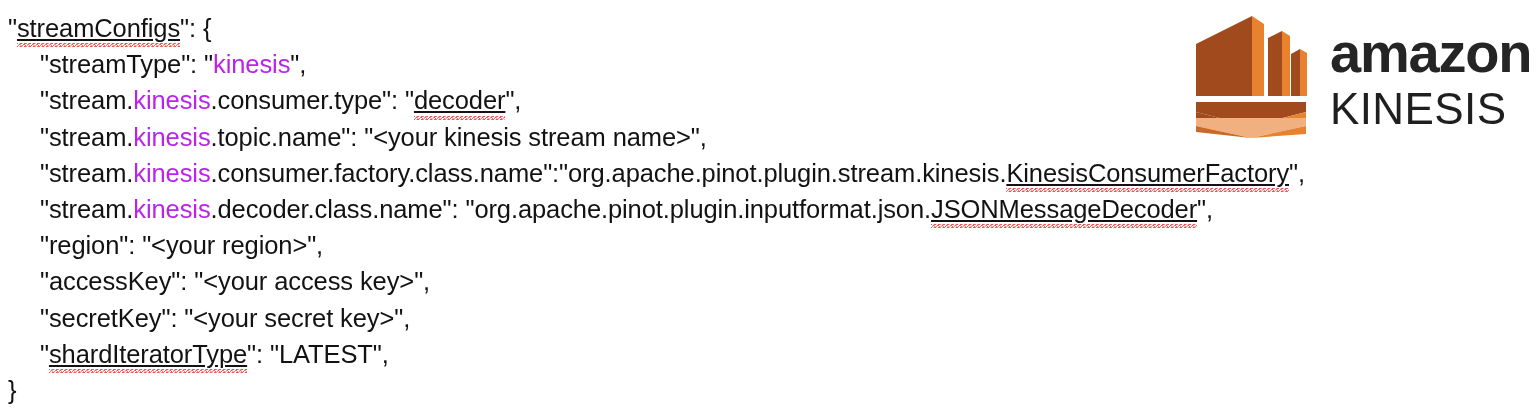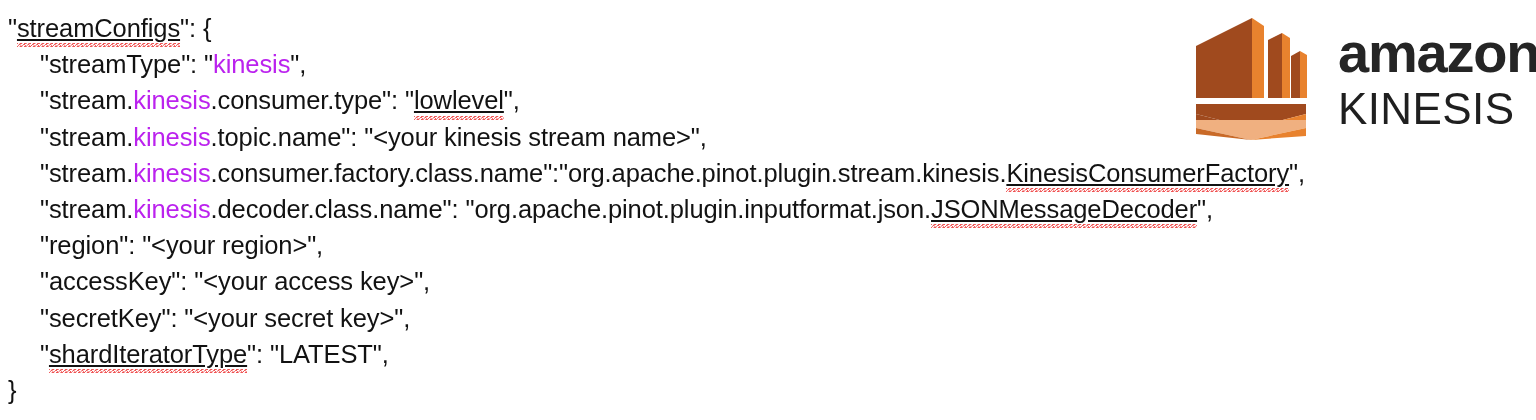--- a/index.html
+++ b/index.html
@@ -86,8 +86,7 @@
     width: 330px;
     height: 128px;
     display: flex;
-    align-items: center;
-    gap: 26px;
+    gap: 18px;
   }
 
   #logo-mark {

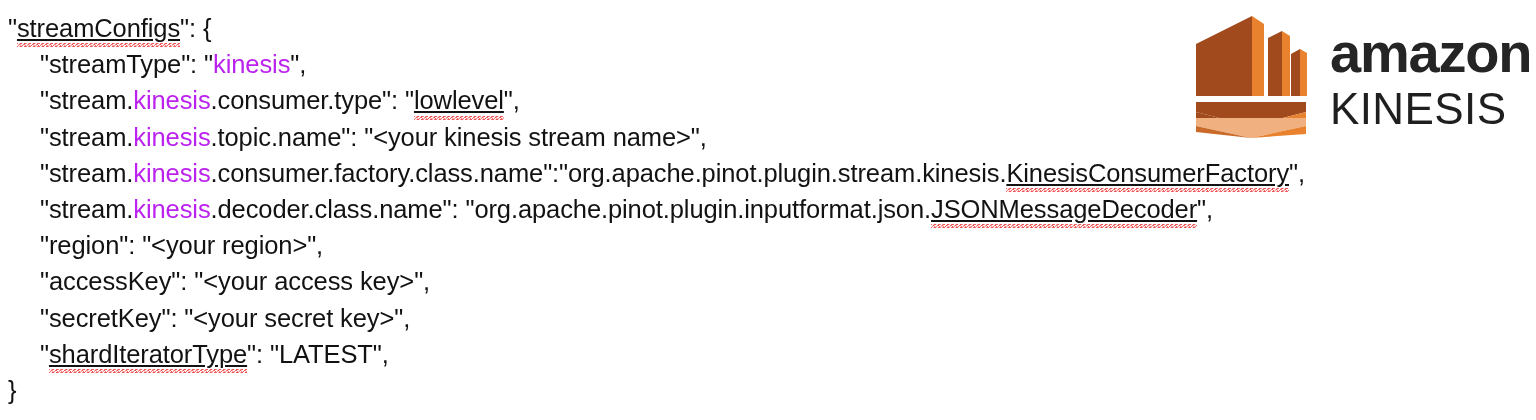--- a/index.html
+++ b/index.html
@@ -129,7 +129,7 @@
   <div id="code-block">
       <div class="code-line"><span class="tok">"</span><span class="tok sp">streamConfigs</span><span class="tok">": {</span></div>
       <div class="code-line indent"><span class="tok">"streamType": "</span><span class="tok kw">kinesis</span><span class="tok">",</span></div>
-      <div class="code-line indent"><span class="tok">"stream.</span><span class="tok kw">kinesis</span><span class="tok">.consumer.type": "</span><span class="tok sp">lowlevel</span><span class="tok">",</span></div>
+      <div class="code-line indent"><span class="tok">"stream.</span><span class="tok kw">kinesis</span><span class="tok">.consumer.type": "</span><span class="tok sp">decoder</span><span class="tok">",</span></div>
       <div class="code-line indent"><span class="tok">"stream.</span><span class="tok kw">kinesis</span><span class="tok">.topic.name": "&lt;your kinesis stream name&gt;",</span></div>
       <div class="code-line indent"><span class="tok">"stream.</span><span class="tok kw">kinesis</span><span class="tok">.consumer.factory.class.name":"org.apache.pinot.plugin.stream.kinesis.</span><span class="tok sp">KinesisConsumerFactory</span><span class="tok">",</span></div>
       <div class="code-line indent"><span class="tok">"stream.</span><span class="tok kw">kinesis</span><span class="tok">.decoder.class.name": "org.apache.pinot.plugin.inputformat.json.</span><span class="tok sp">JSONMessageDecoder</span><span class="tok">",</span></div>

